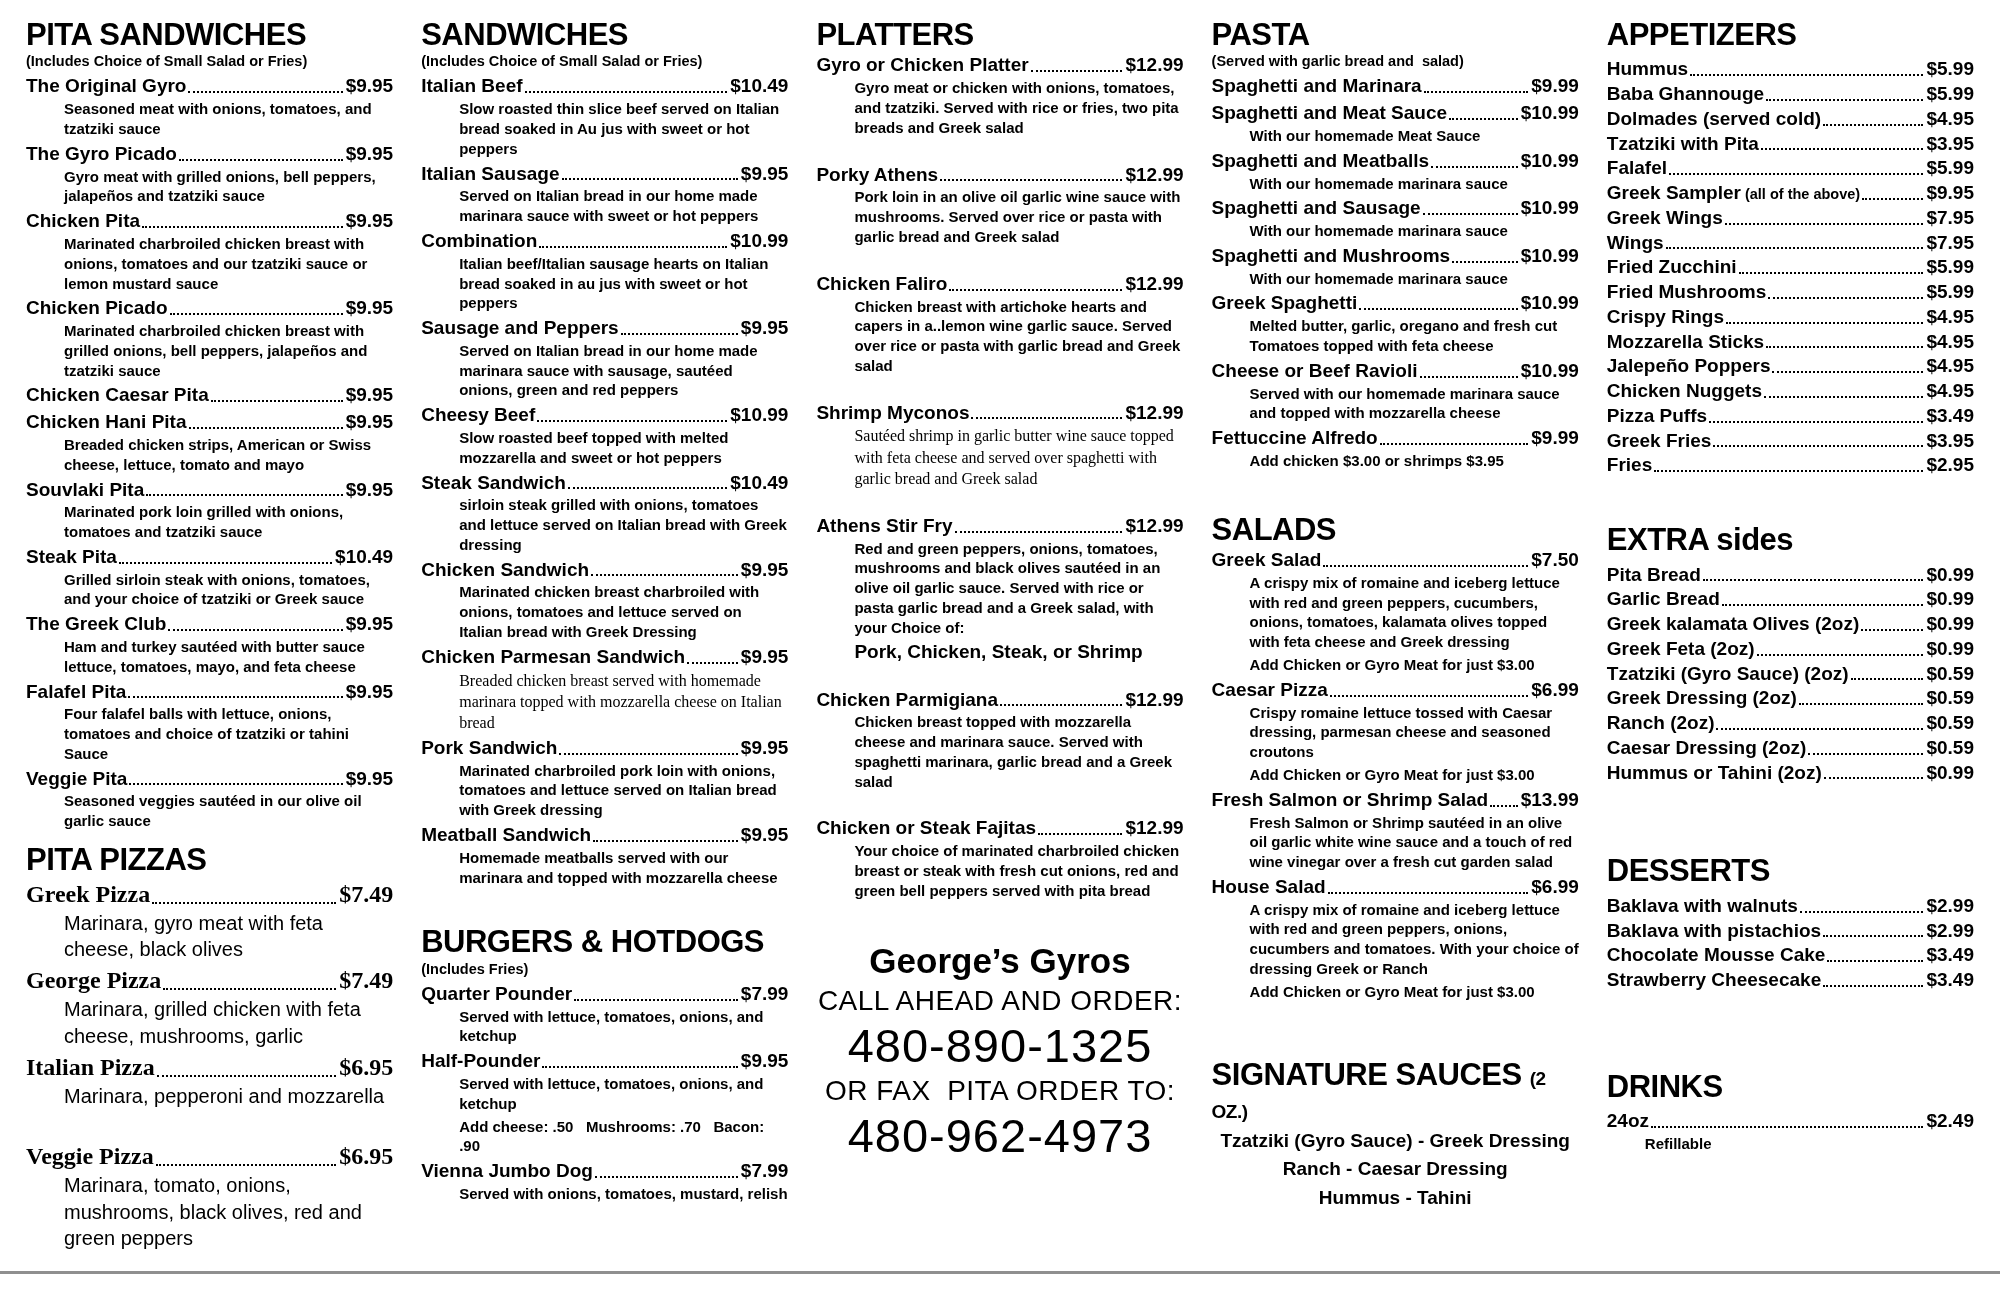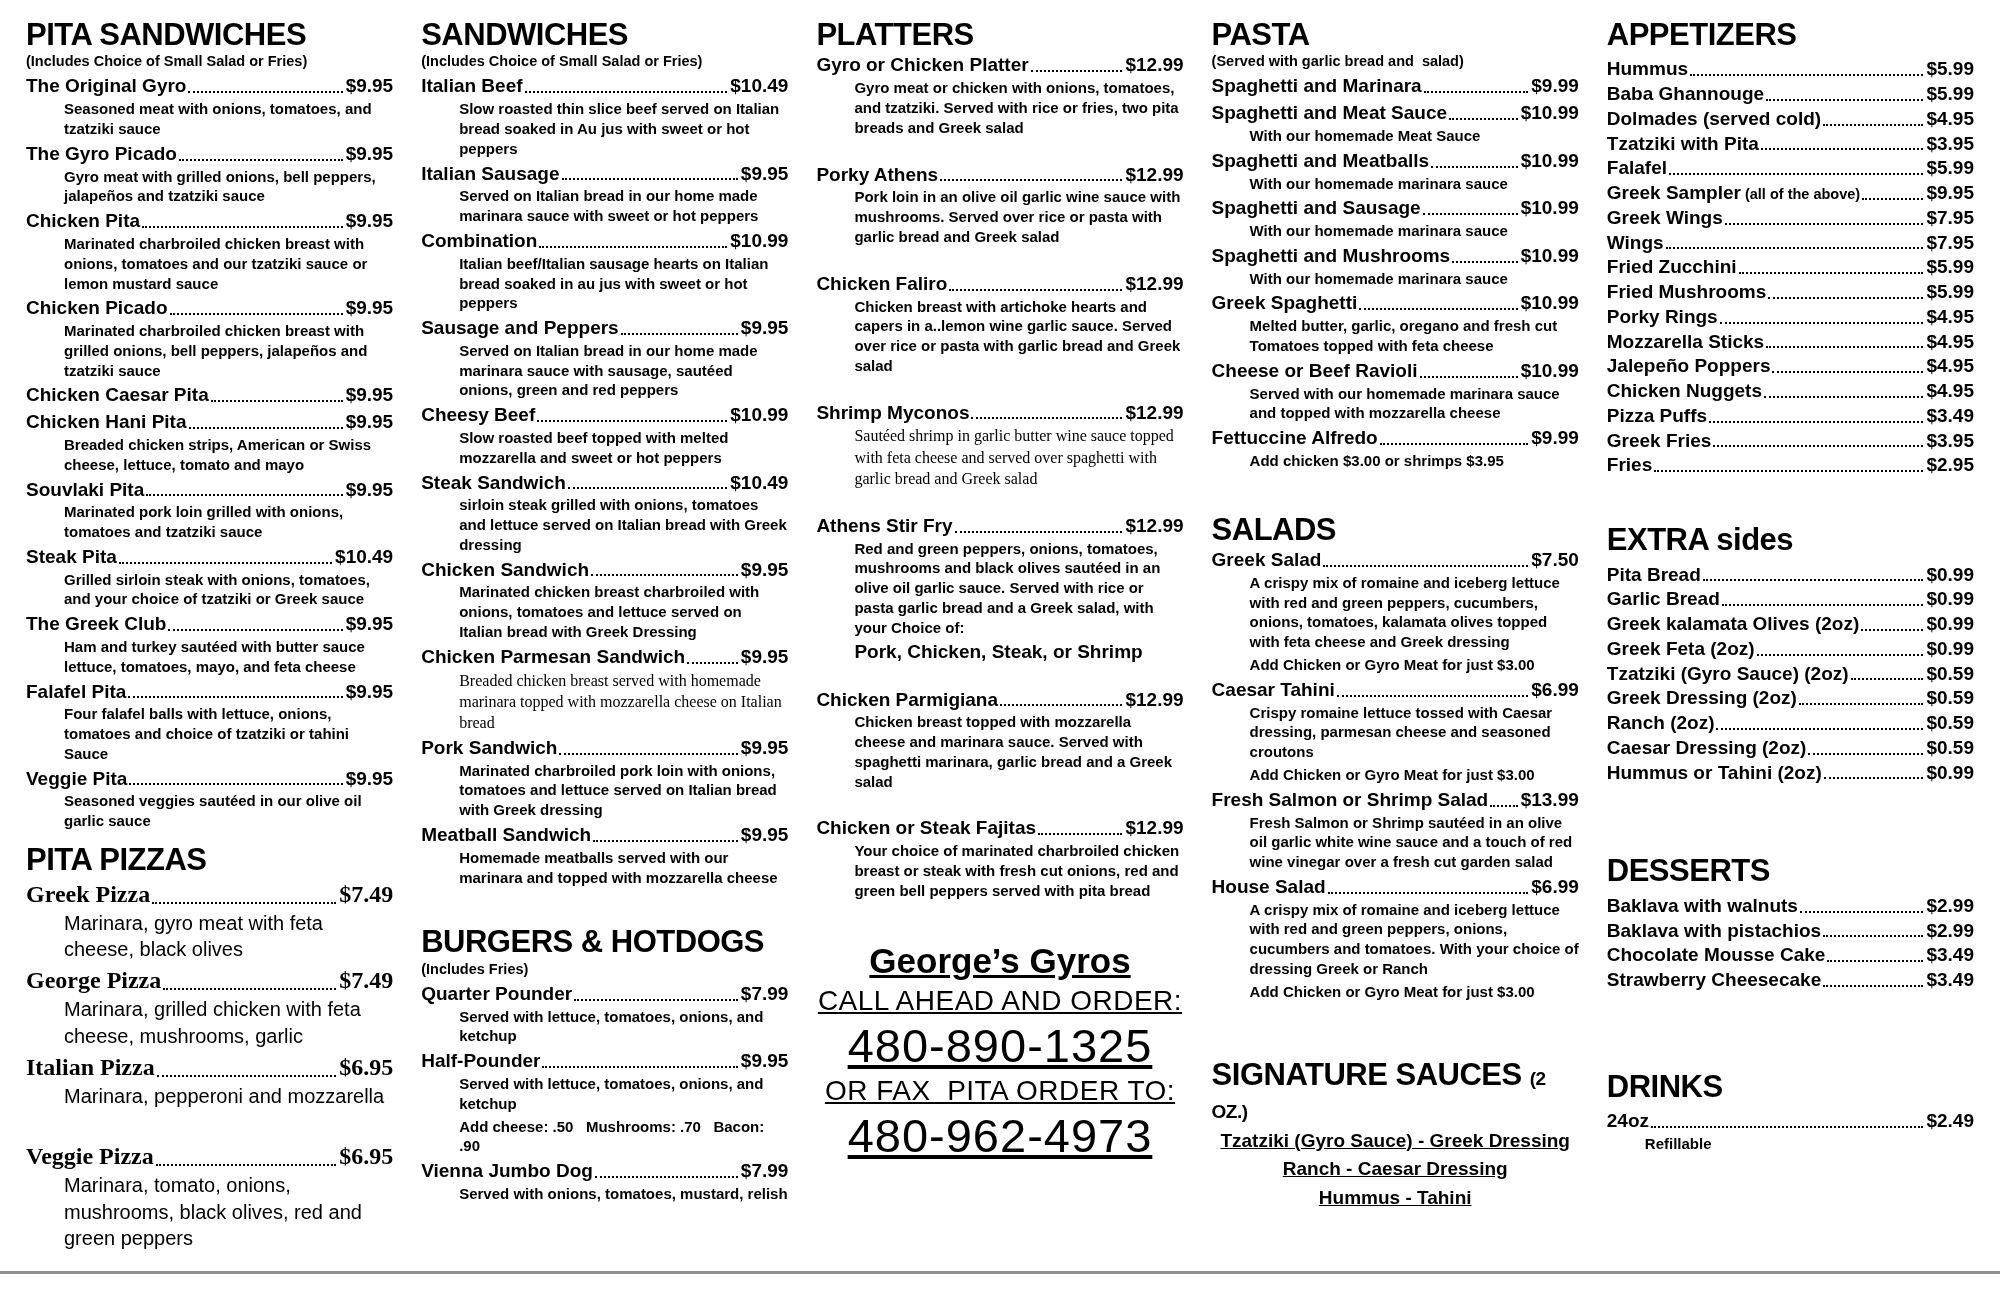--- a/index.html
+++ b/index.html
@@ -673,7 +673,7 @@
   </div>
           <div class="item">
     <div class="row">
-      <span class="iname"><span class="iname-text">Porky Rings</span></span>
+      <span class="iname"><span class="iname-text">Crispy Rings</span></span>
       <span class="leader"></span>
       <span class="iprice">$4.95</span>
     </div>

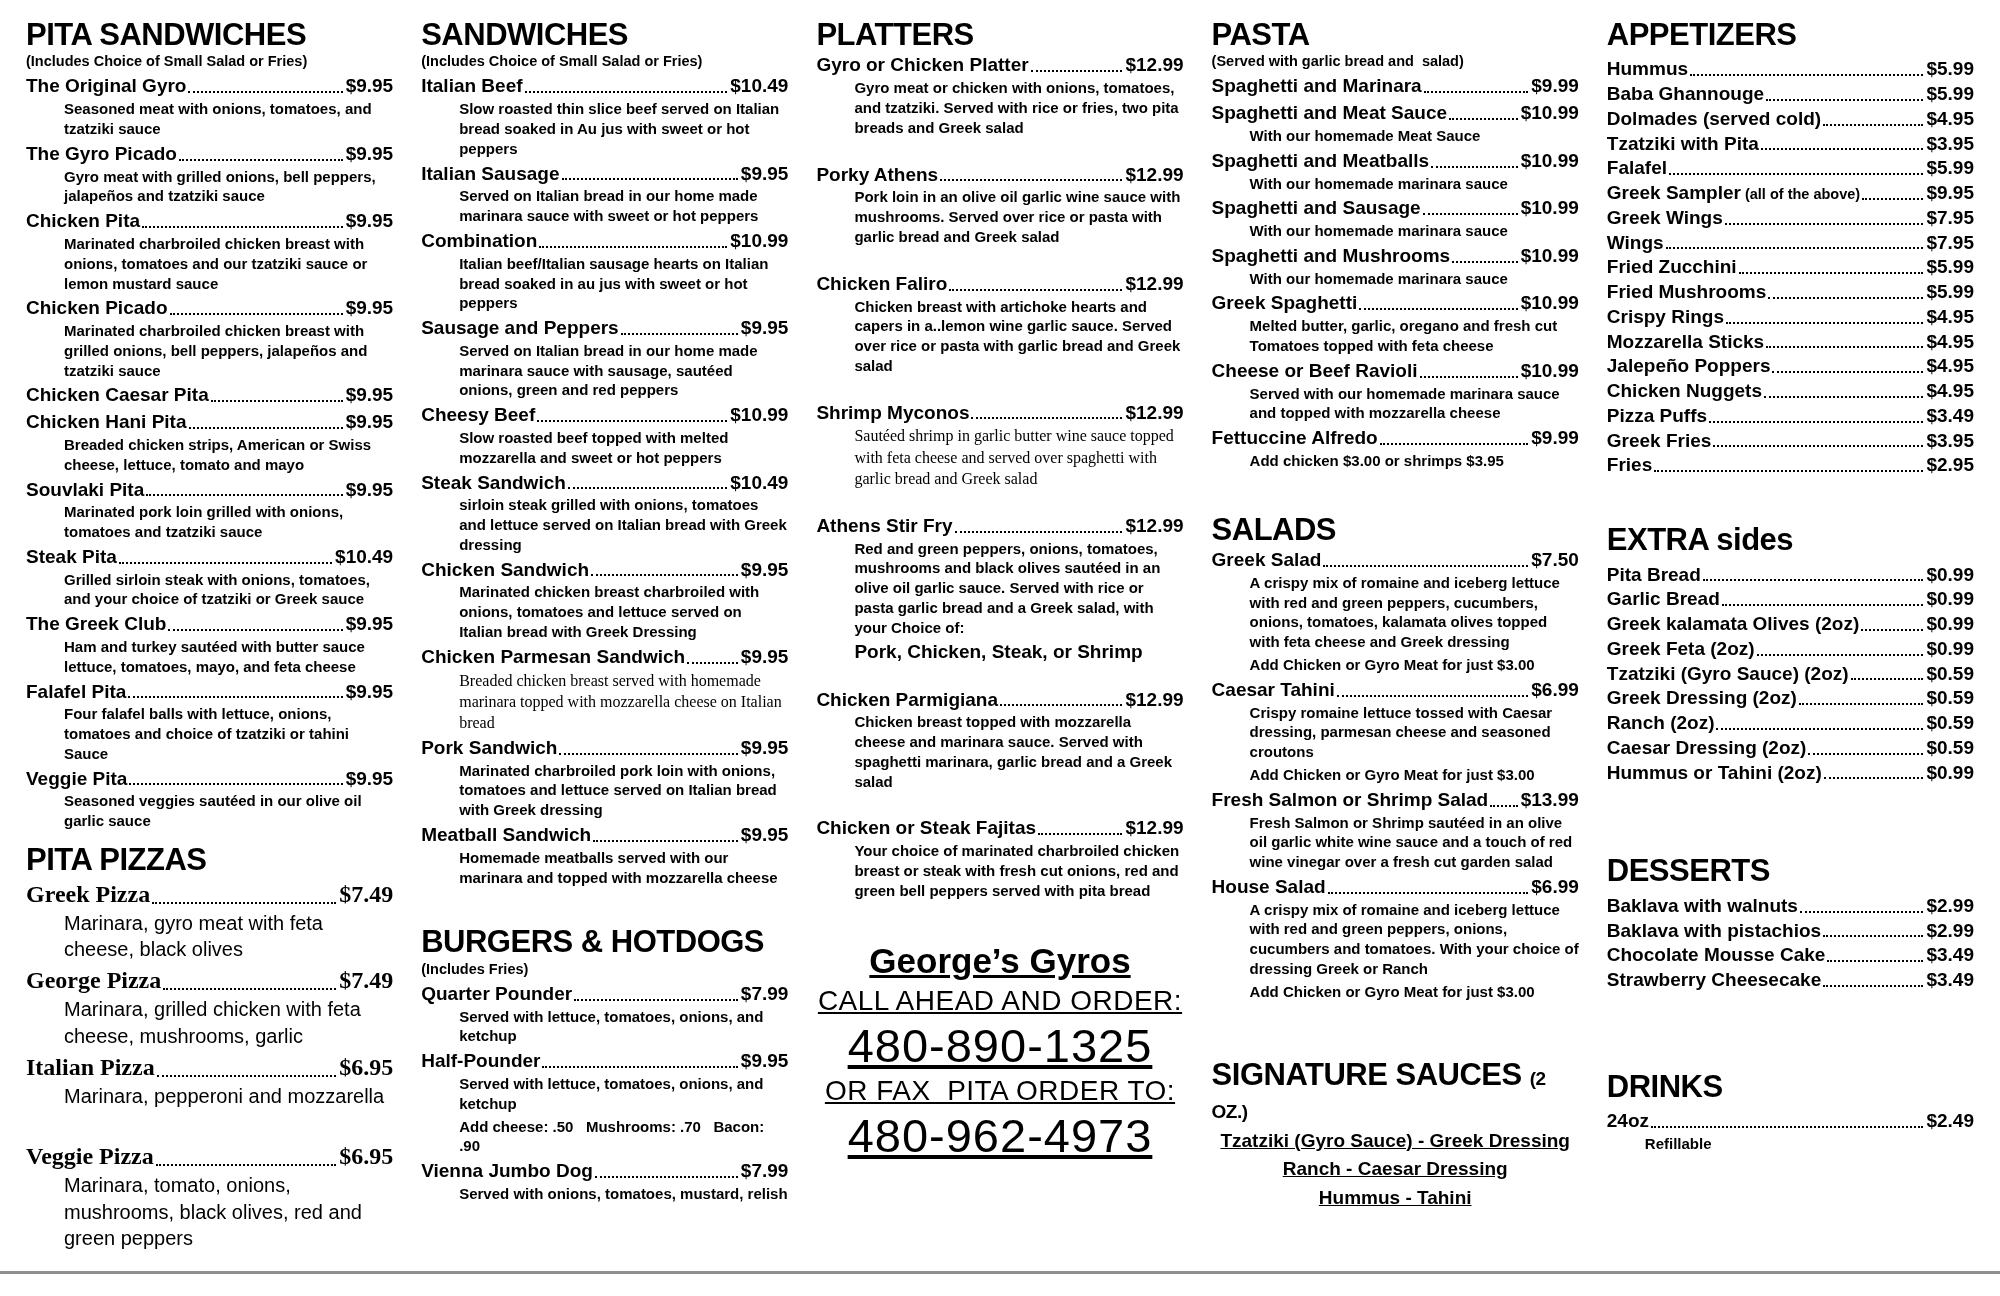--- a/index.html
+++ b/index.html
@@ -546,7 +546,7 @@
   </div>
           <div class="item">
     <div class="row">
-      <span class="iname"><span class="iname-text">Caesar Tahini</span></span>
+      <span class="iname"><span class="iname-text">Caesar Pizza</span></span>
       <span class="leader"></span>
       <span class="iprice">$6.99</span>
     </div>

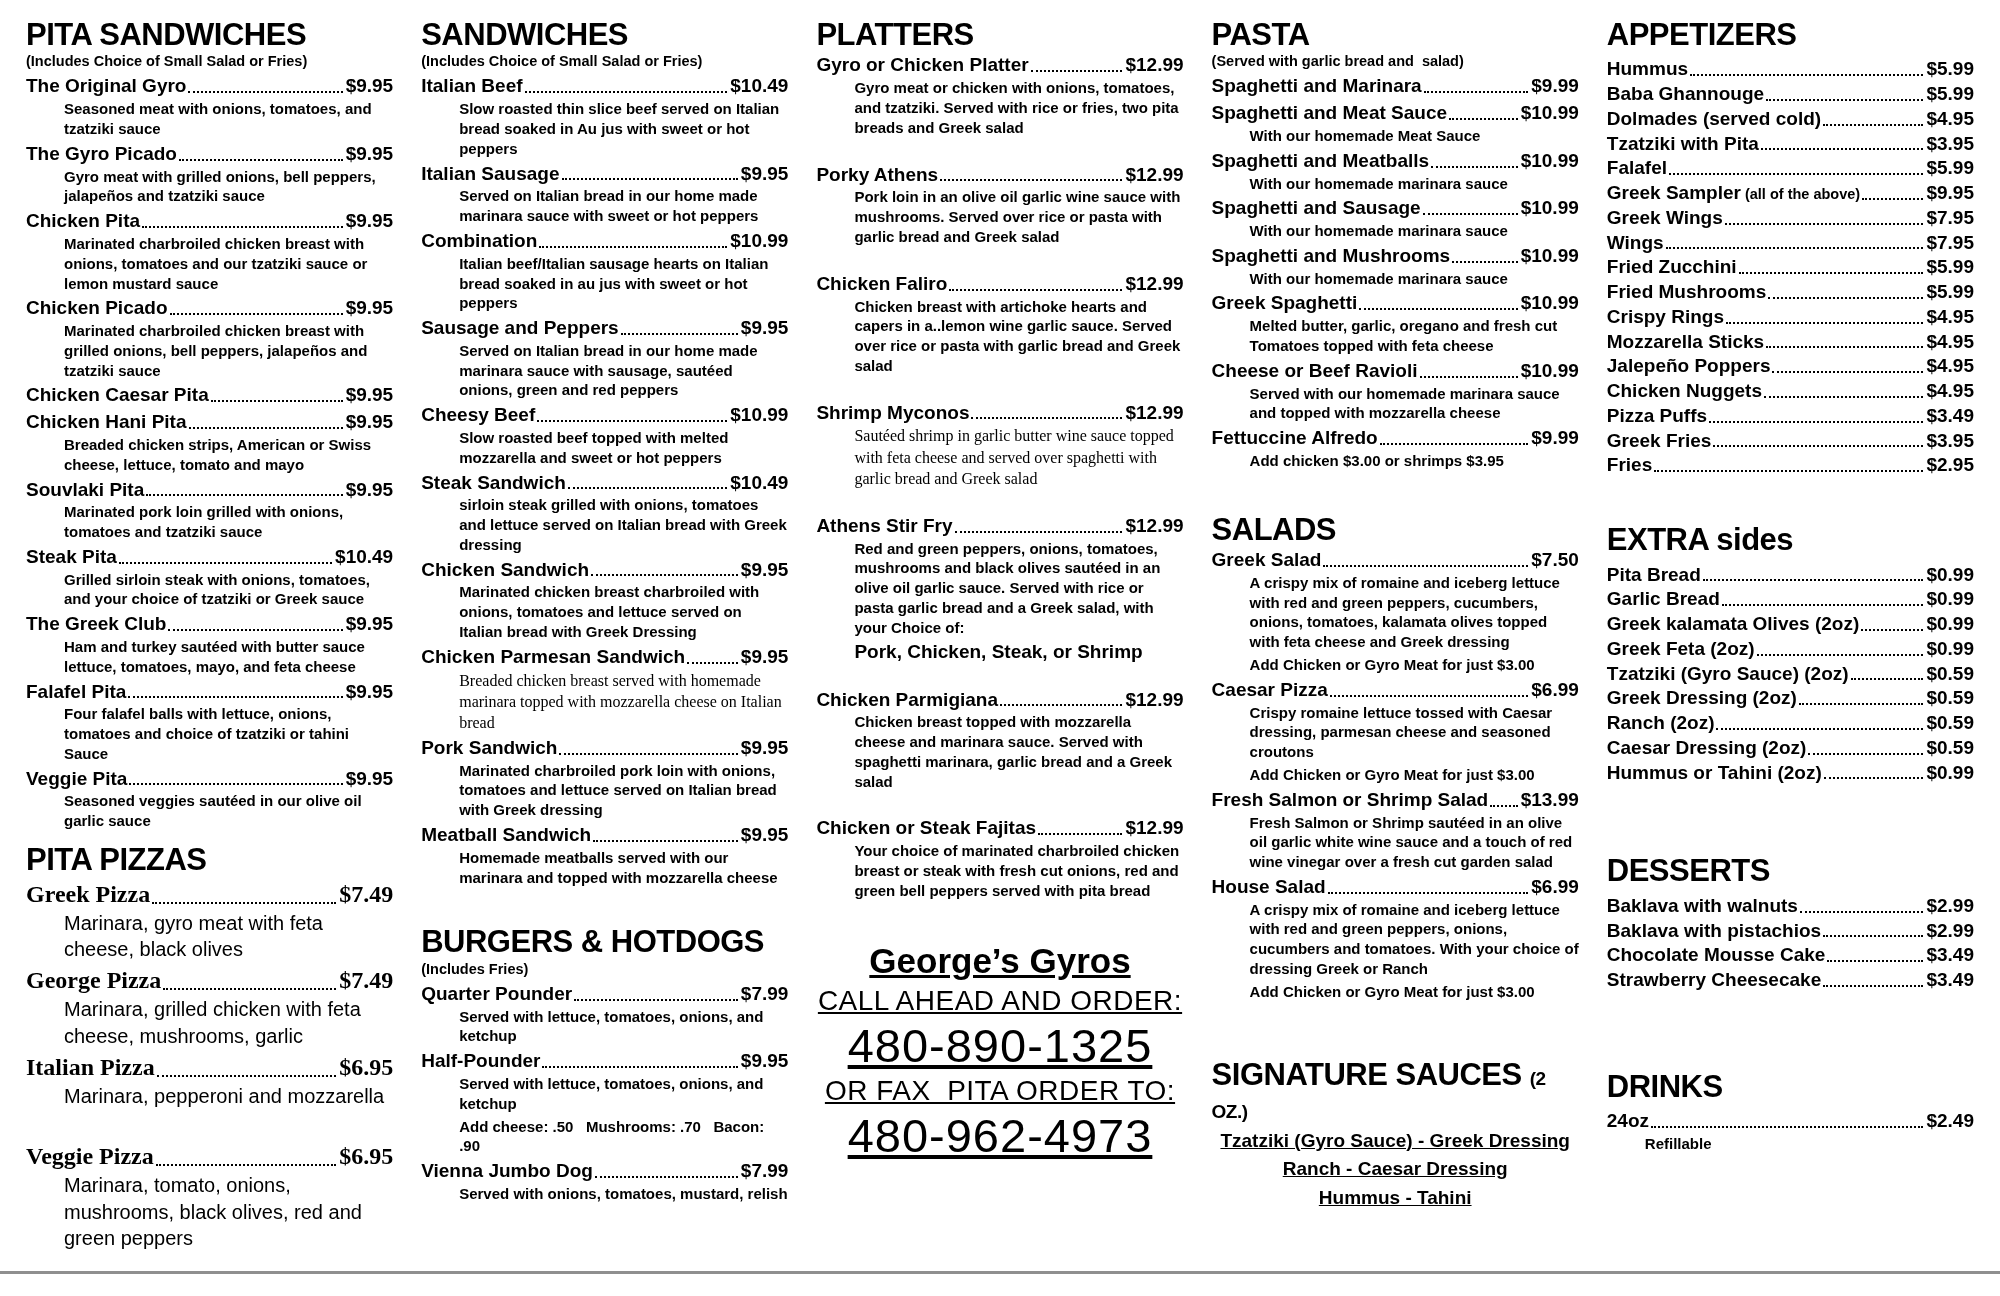--- a/index.html
+++ b/index.html
@@ -69,7 +69,7 @@
   .section[data-key="drinks"] .sec-title { margin-bottom:6px; }
 
   
-  .line { text-align:center; white-space:pre-wrap;text-decoration:underline; }
+  .line { text-align:center; white-space:pre-wrap; }
   .line-brand { font-size:35px; font-weight:700; margin-bottom:4px; }
   .line-shout { font-size:28px; font-weight:400; letter-spacing:0.5px; }
   .line-phone { font-size:47px; font-weight:400; letter-spacing:1px; line-height:1.15; margin:2px 0; }

